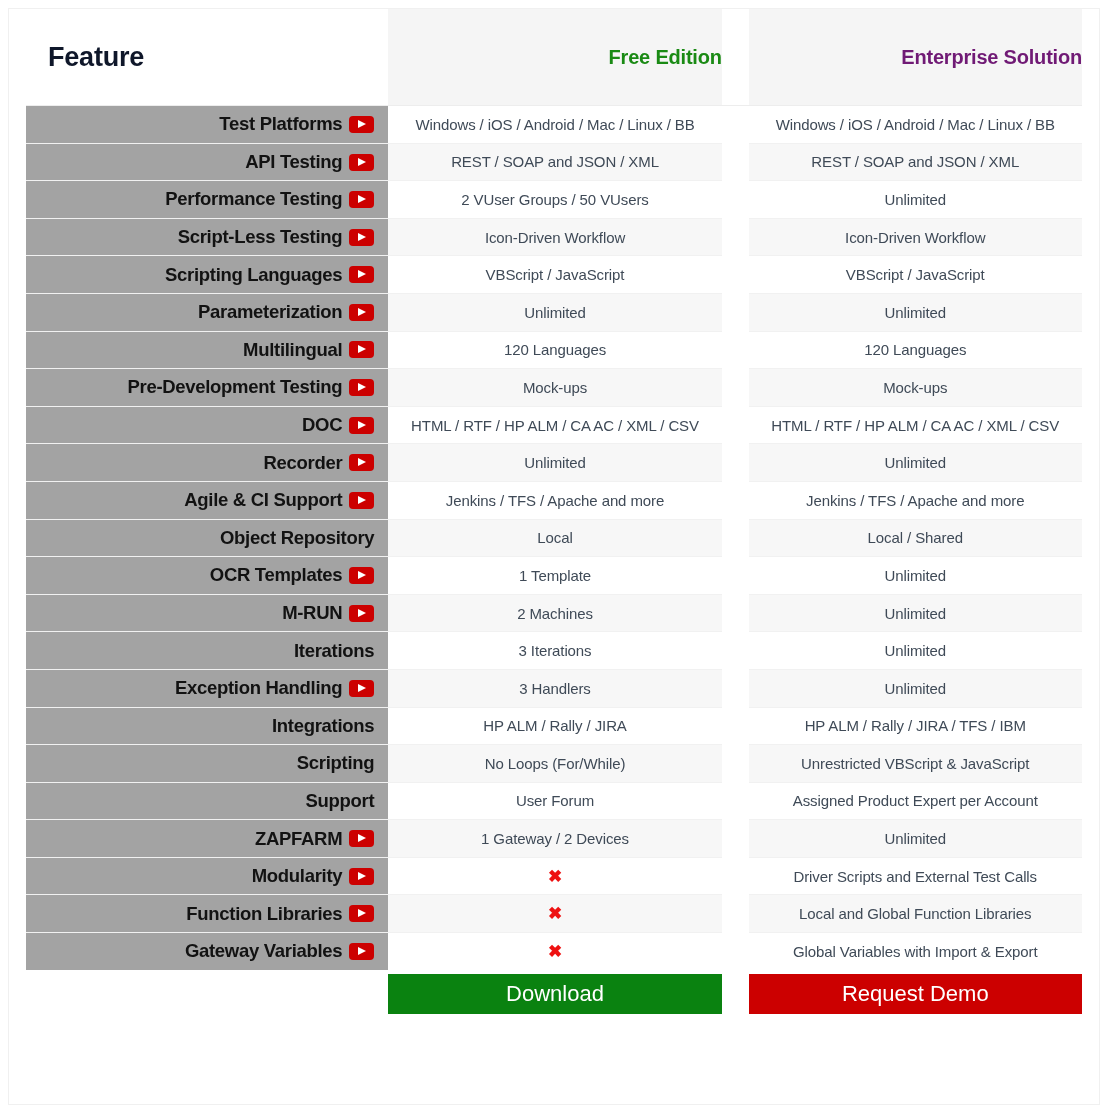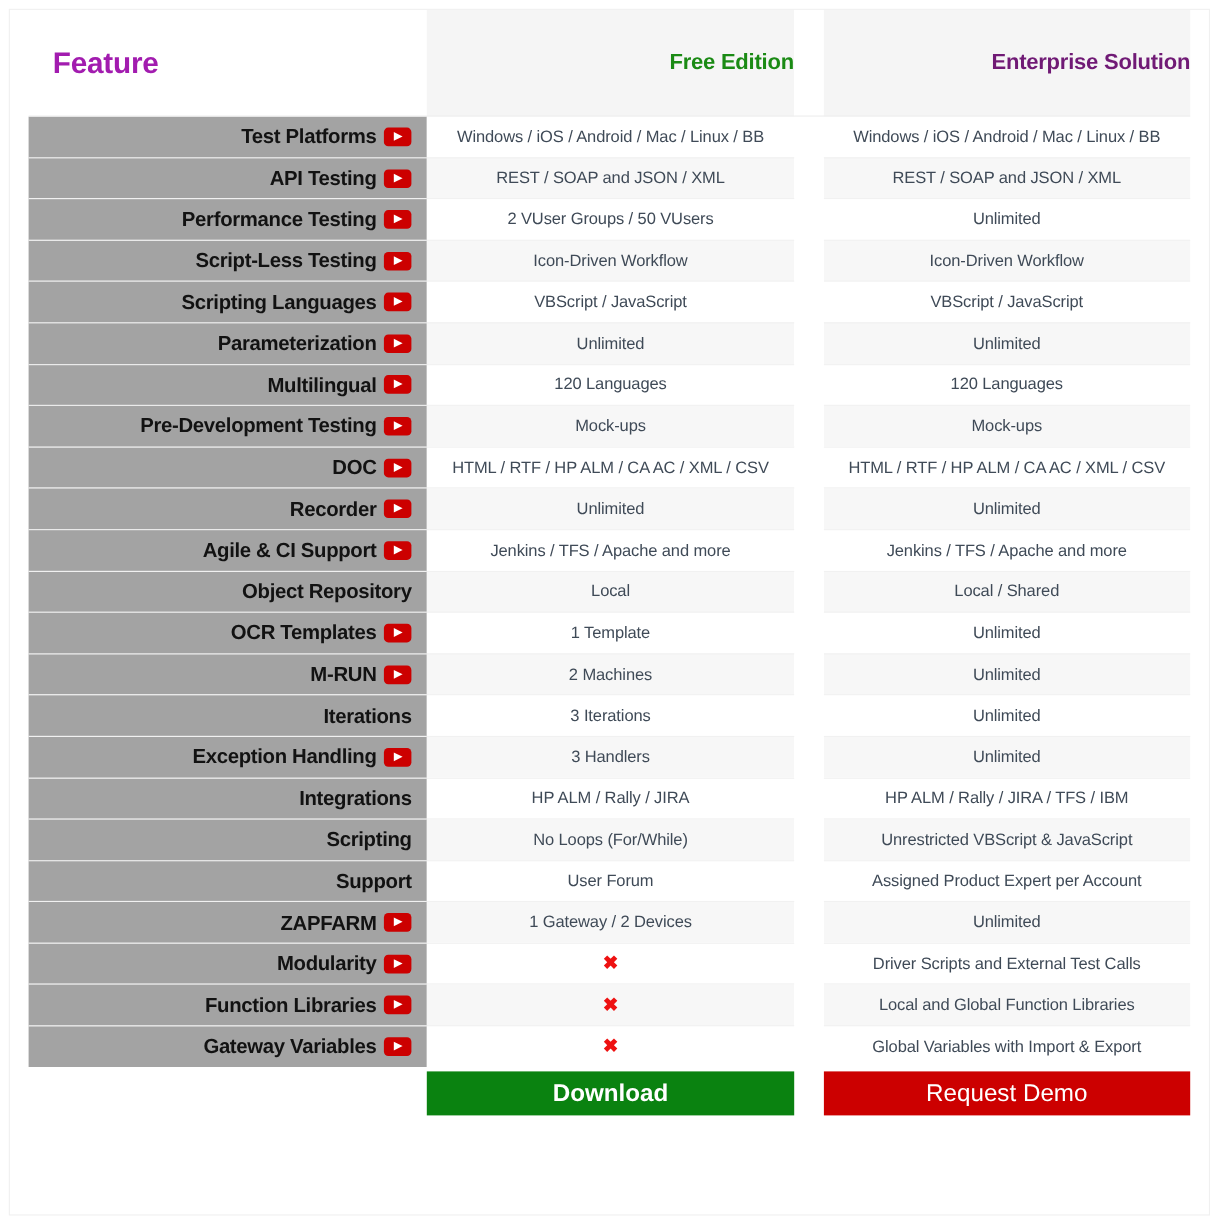--- a/index.html
+++ b/index.html
@@ -55,7 +55,7 @@
     padding-left: 22px !important;
     font-size: 27px;
     font-weight: 700;
-    color: #a21caf;
+    color: #0f172a;
     letter-spacing: -0.2px;
   }
   .th-plan {

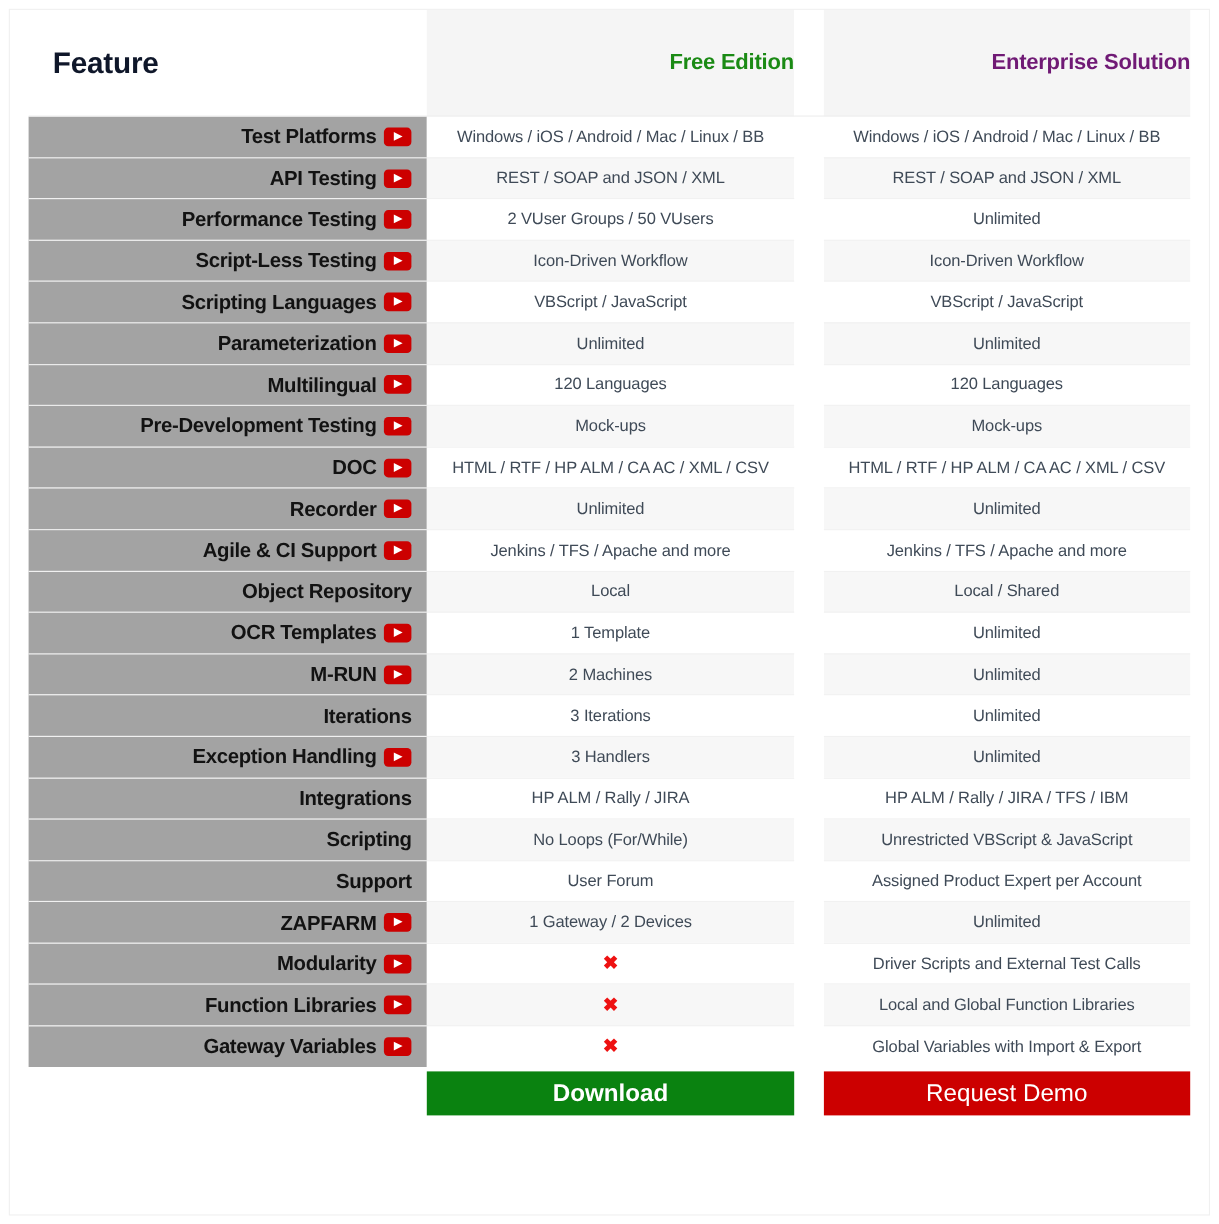--- a/index.html
+++ b/index.html
@@ -149,7 +149,7 @@
     cursor: pointer;
     user-select: none;
   }
-  .cta.download { background: #0a8210; font-weight: bold; }
+  .cta.download { background: #0a8210; }
   .cta.demo     { background: #cc0000; }
 </style>
 </head>

